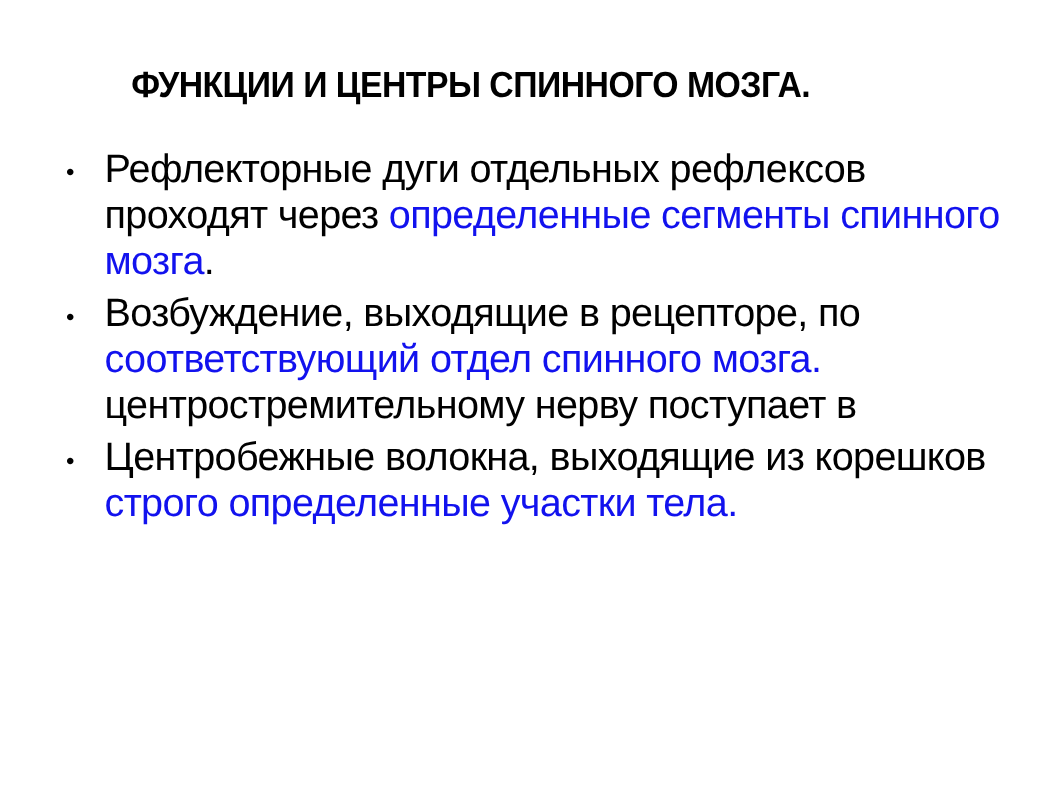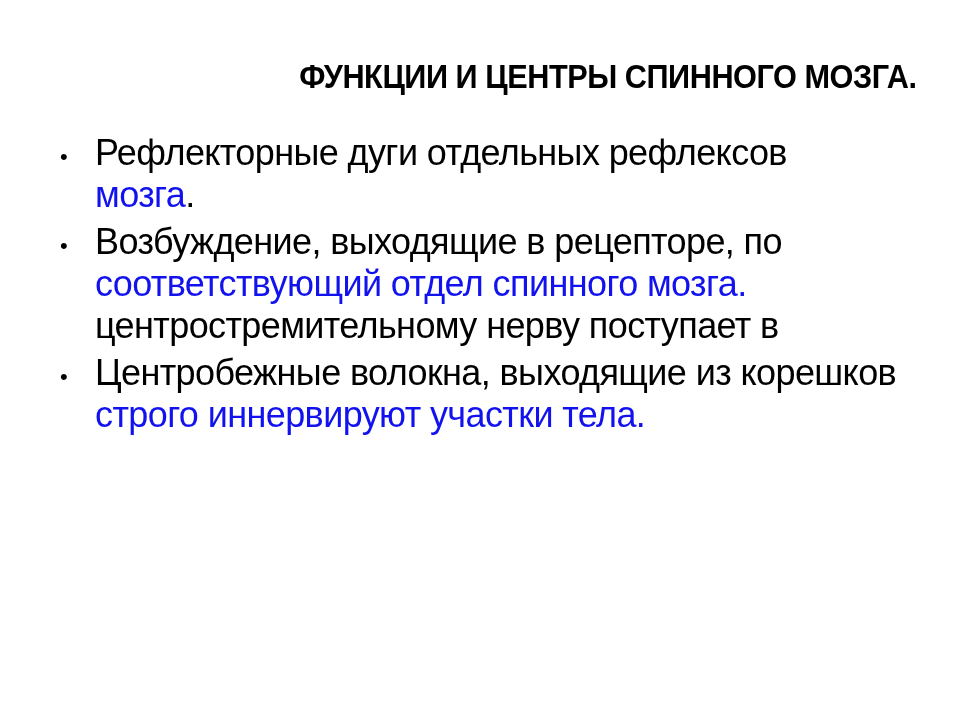--- a/index.html
+++ b/index.html
@@ -23,7 +23,7 @@
     margin-top: 54px;
     margin-left: 96px;
     width: 844px;
-    text-align: right;
+    text-align: left;
   }
   .title-line1 {
     display: inline-block;

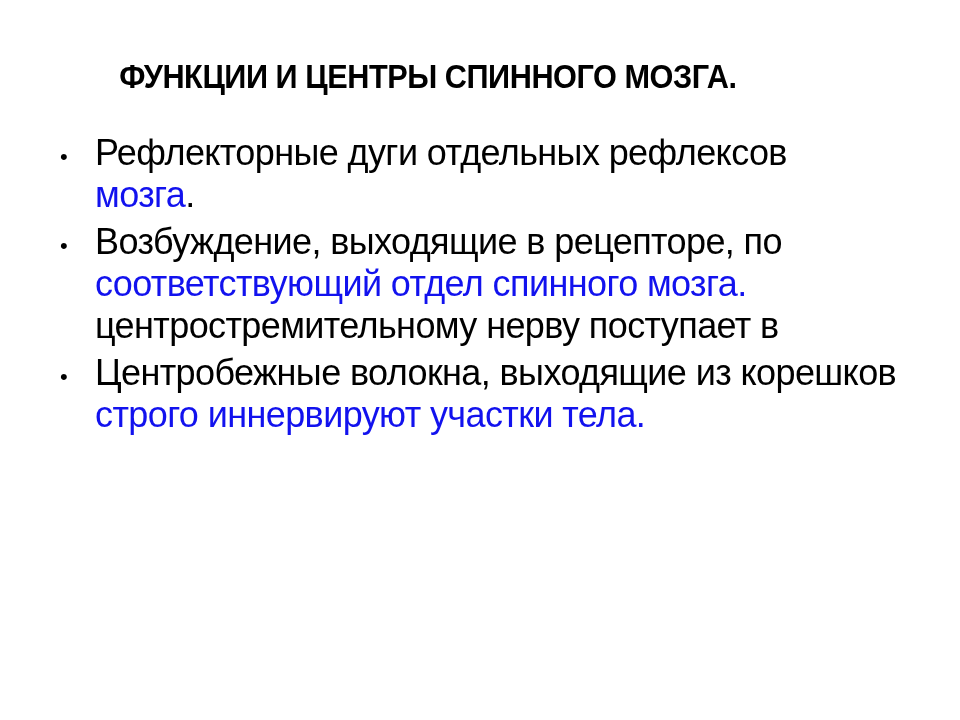--- a/index.html
+++ b/index.html
@@ -89,6 +89,7 @@
       <li class="bullet-item">
         <span class="bullet-marker">•</span>
         <div class="bullet-line"><span class="run-black">Рефлекторные дуги отдельных рефлексов</span></div>
+        <div class="bullet-line"><span class="run-black">проходят через </span><span class="run-blue">определенные сегменты спинного</span></div>
         <div class="bullet-line"><span class="run-blue">мозга</span><span class="run-black">.</span></div>
       </li>
       <li class="bullet-item">

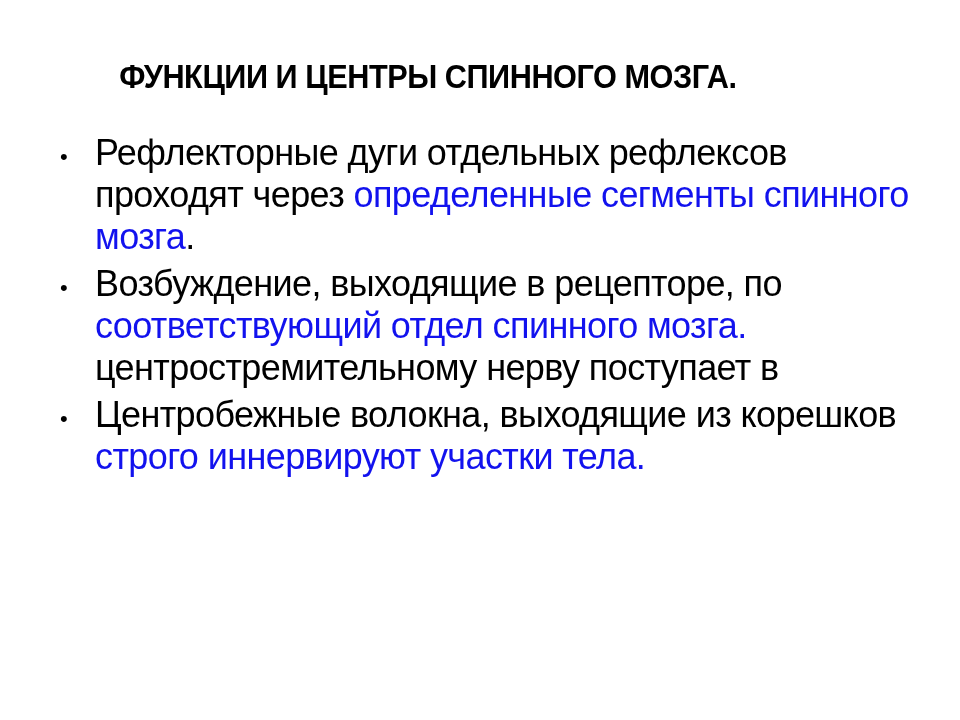--- a/index.html
+++ b/index.html
@@ -101,7 +101,7 @@
       <li class="bullet-item">
         <span class="bullet-marker">•</span>
         <div class="bullet-line"><span class="run-black">Центробежные волокна, выходящие из корешков</span></div>
-        <div class="bullet-line"><span class="run-blue">строго иннервируют участки тела.</span></div>
+        <div class="bullet-line"><span class="run-blue">строго определенные участки тела.</span></div>
       </li>
     </ul>
 </div>

